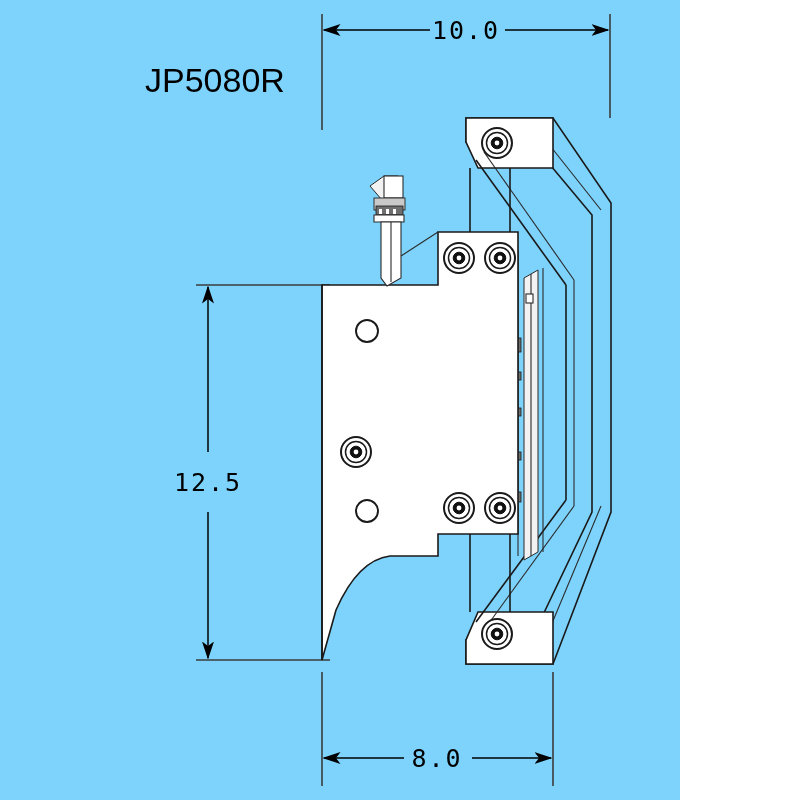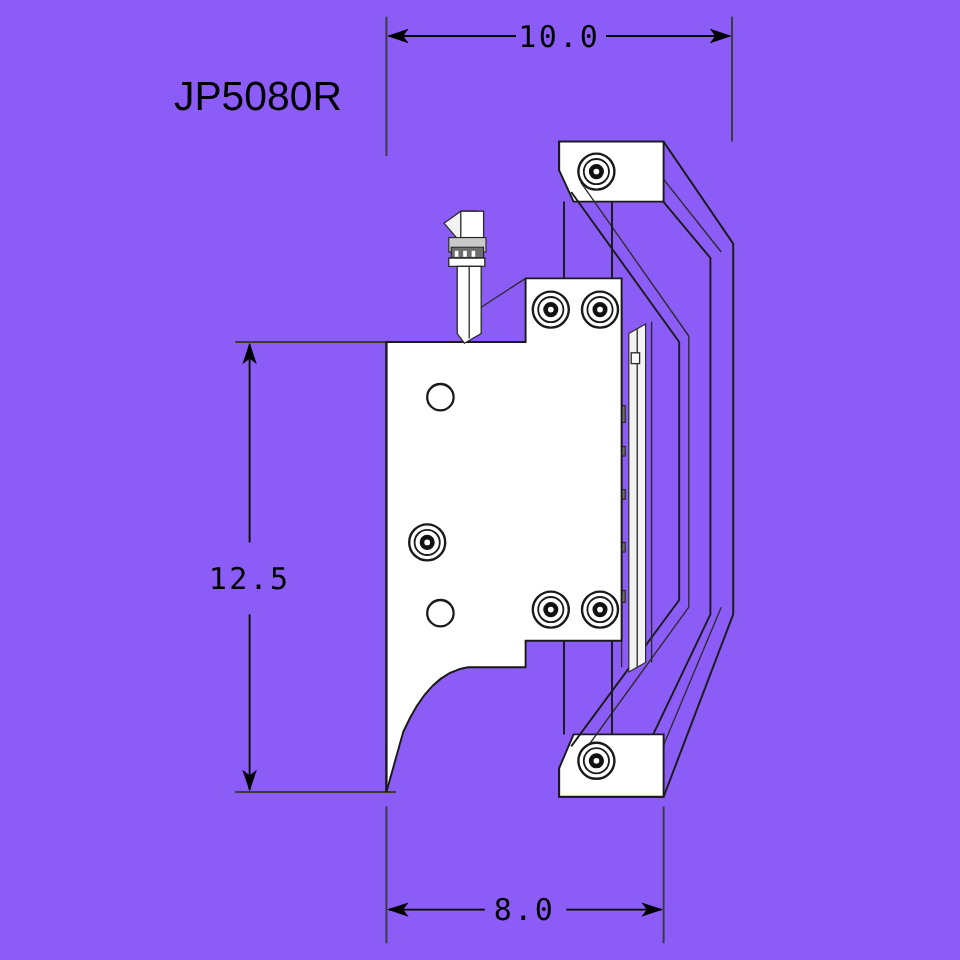--- a/index.html
+++ b/index.html
@@ -16,9 +16,9 @@
   }
   #drawing-root {
     position: relative;
-    width: 800px;
+    width: 680px;
     height: 800px;
-    background: #8b5cf6;
+    background: #7dd3fc;
   }
   svg#cad-canvas {
     position: absolute;

